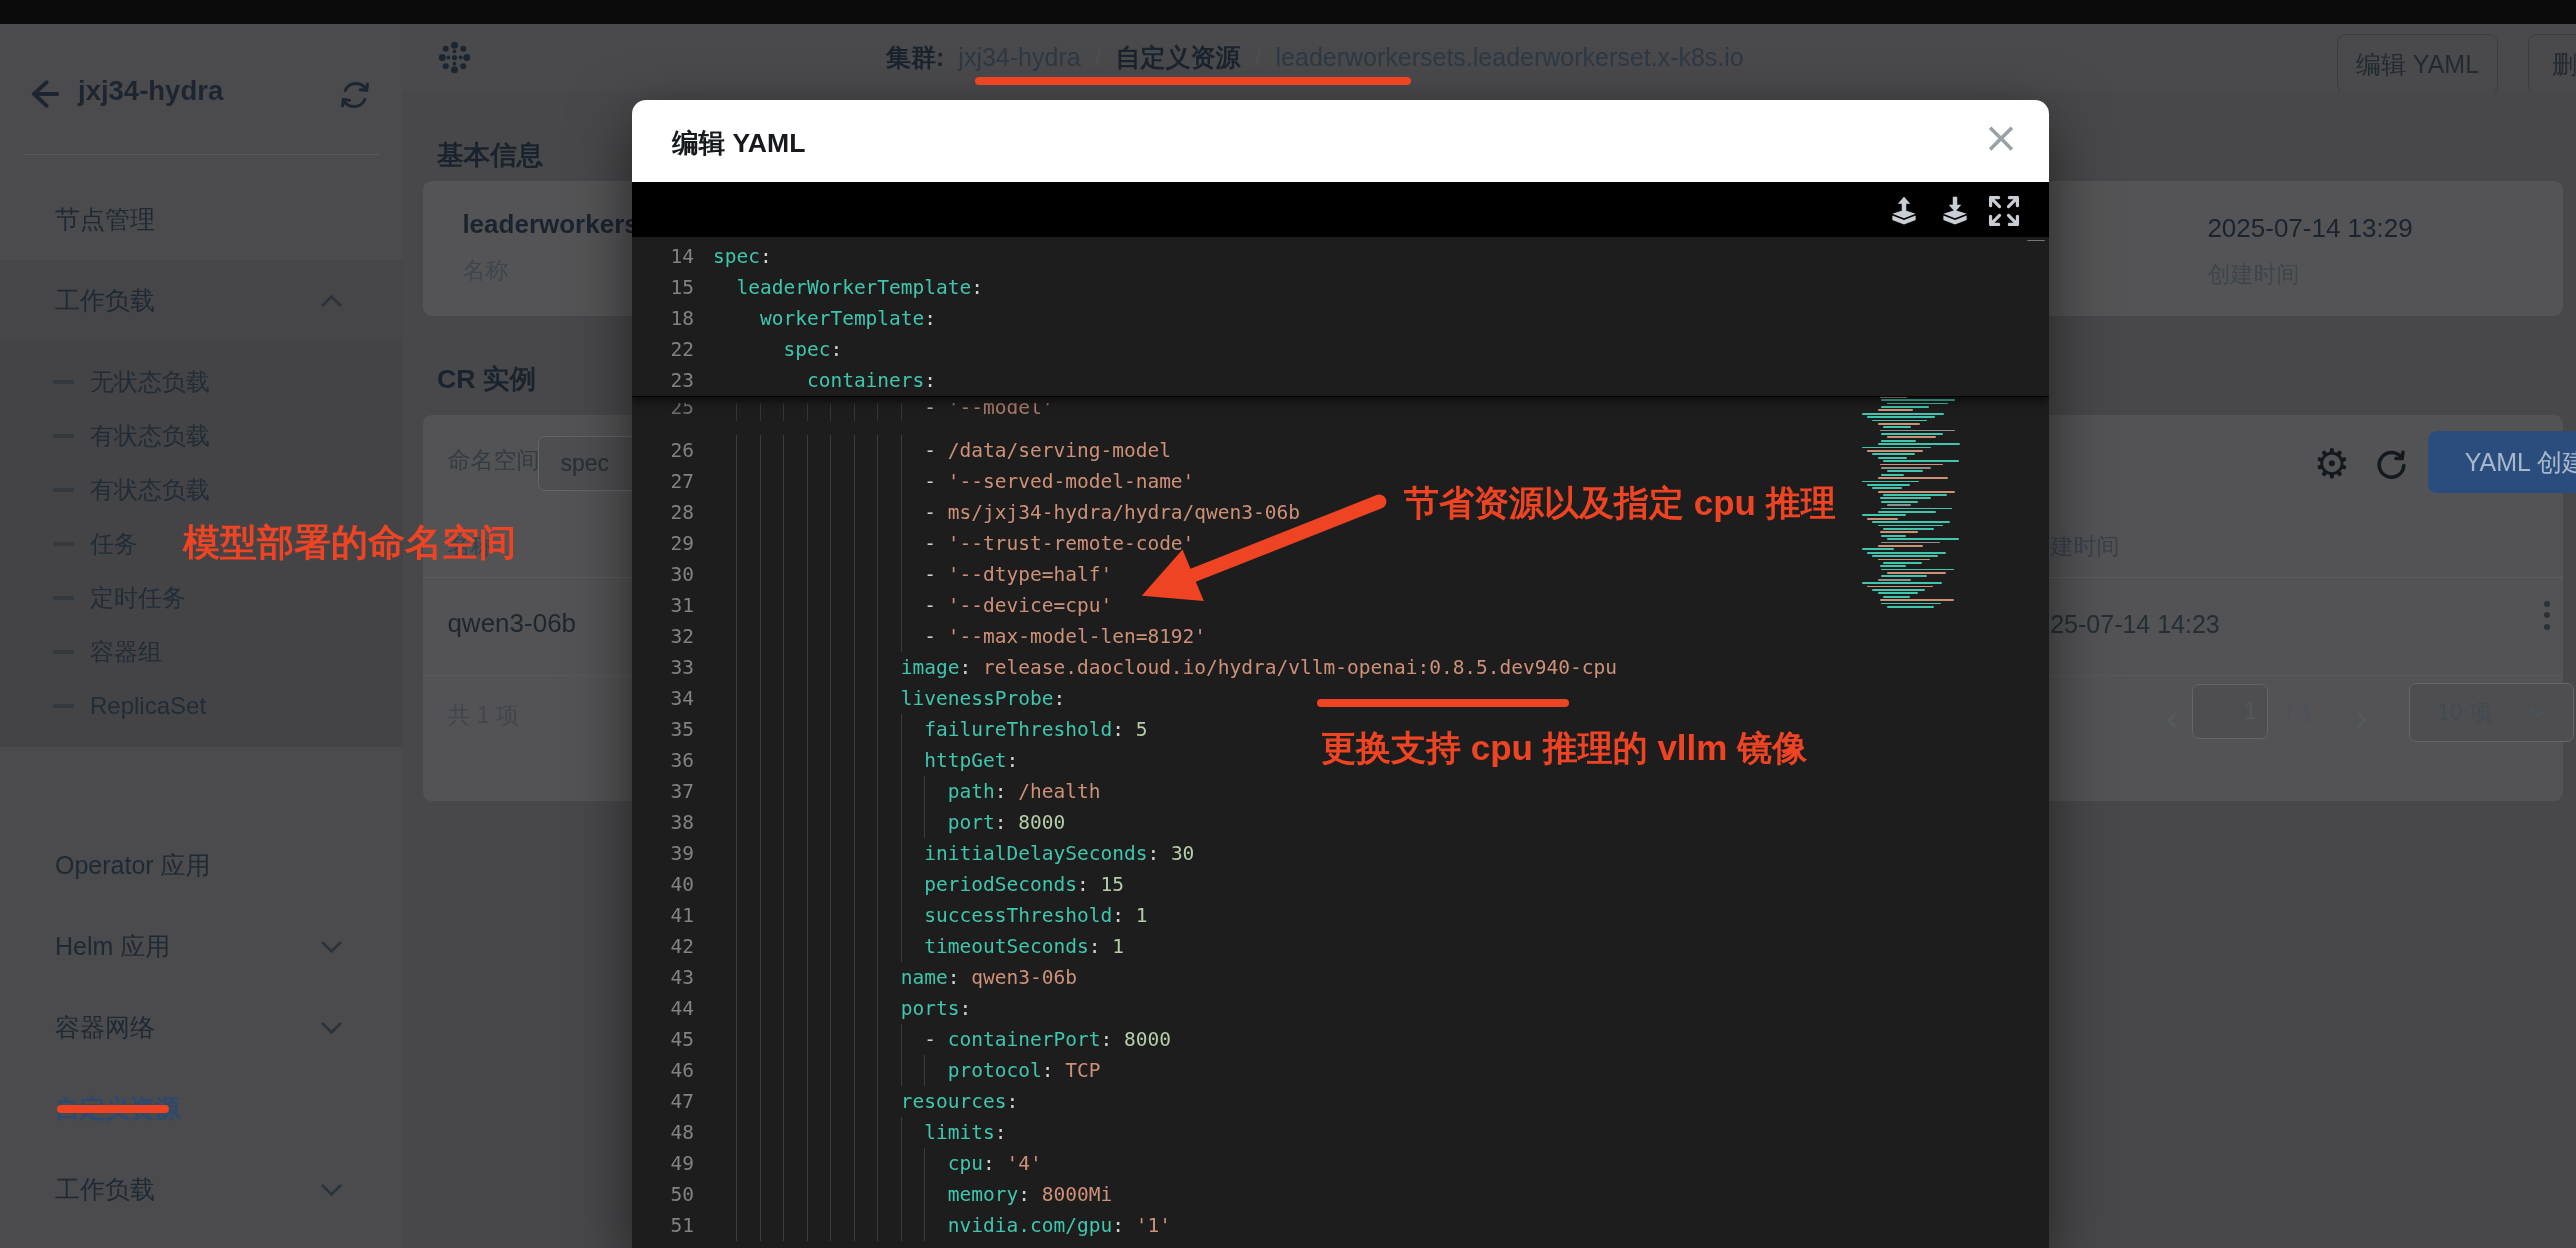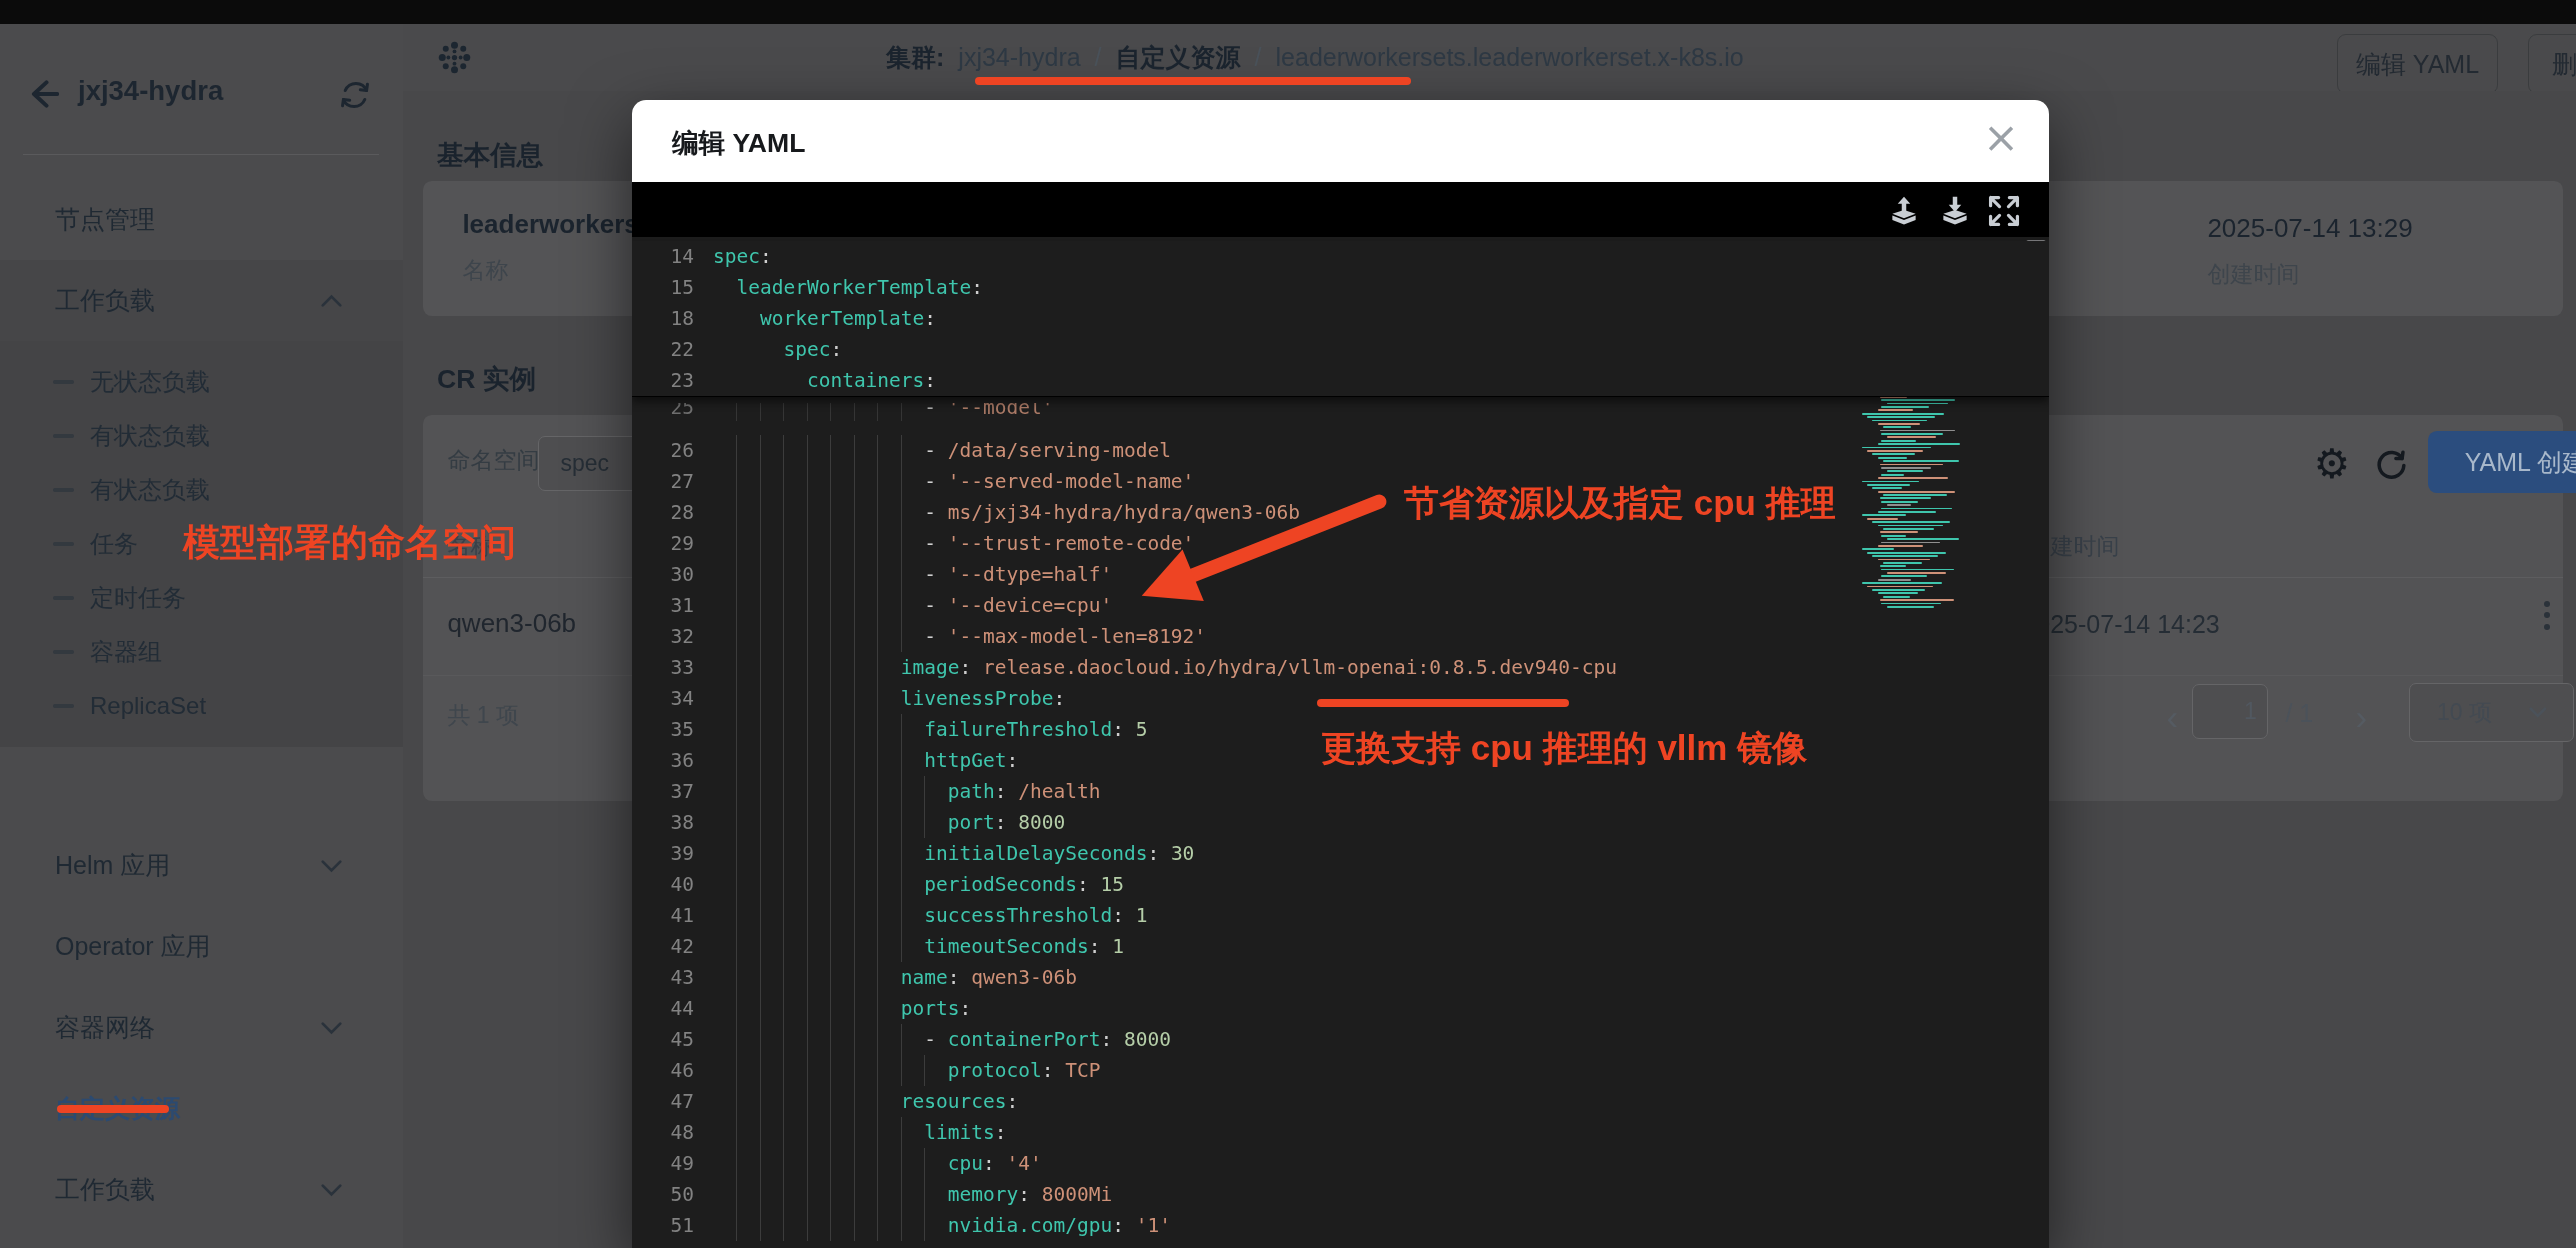--- a/index.html
+++ b/index.html
@@ -146,15 +146,15 @@
         </div>
       </div>
       <div class="side-item top">
+        <span class="lbl">Operator 应用</span>
+      </div>
+      <div class="side-item top">
         <span class="lbl">Helm 应用</span>
         <span class="chev">
           <svg width="23" height="14" viewBox="0 0 26 16" fill="none" stroke="#2a323b" stroke-width="3.2" stroke-linecap="round">
             <path d="M3 3 L13 13 L23 3"></path>
           </svg>
         </span>
-      </div>
-      <div class="side-item top">
-        <span class="lbl">Operator 应用</span>
       </div>
       <div class="side-item top">
         <span class="lbl">容器网络</span>

